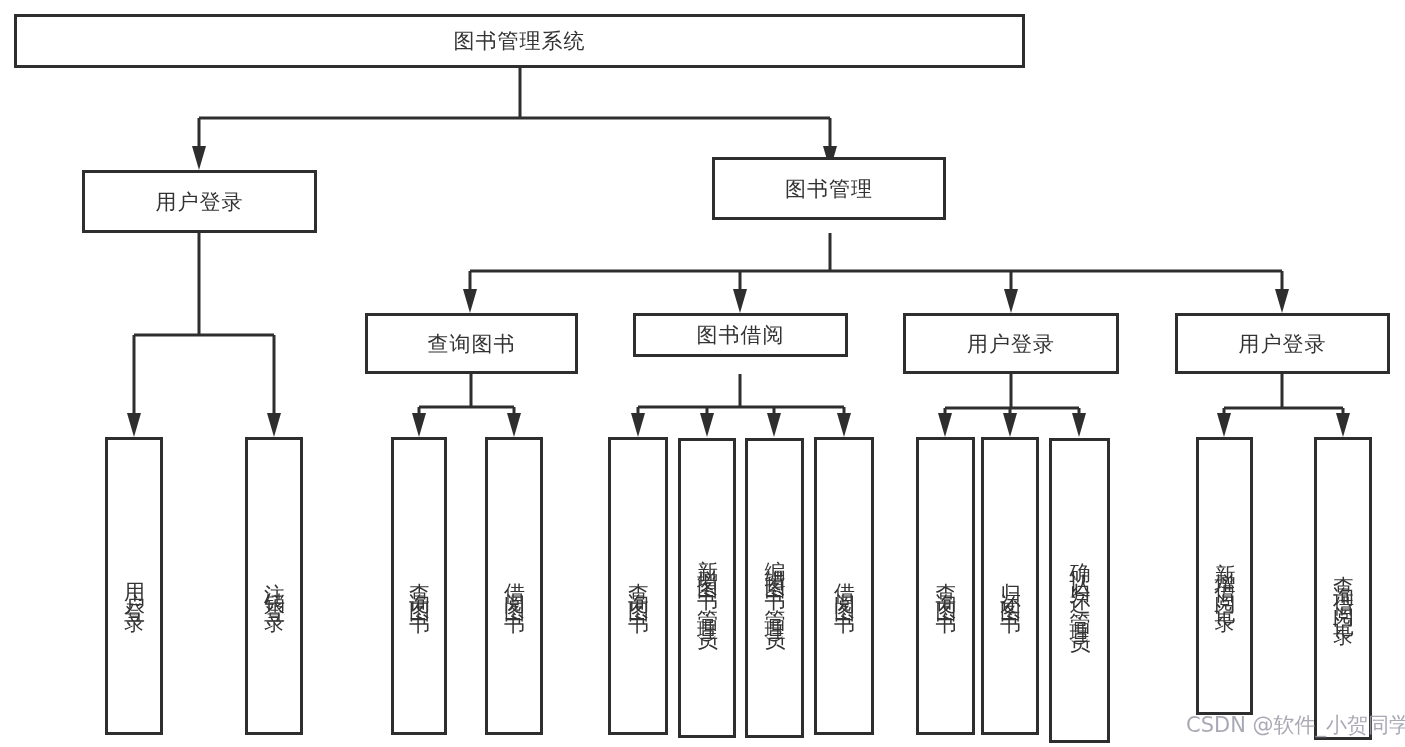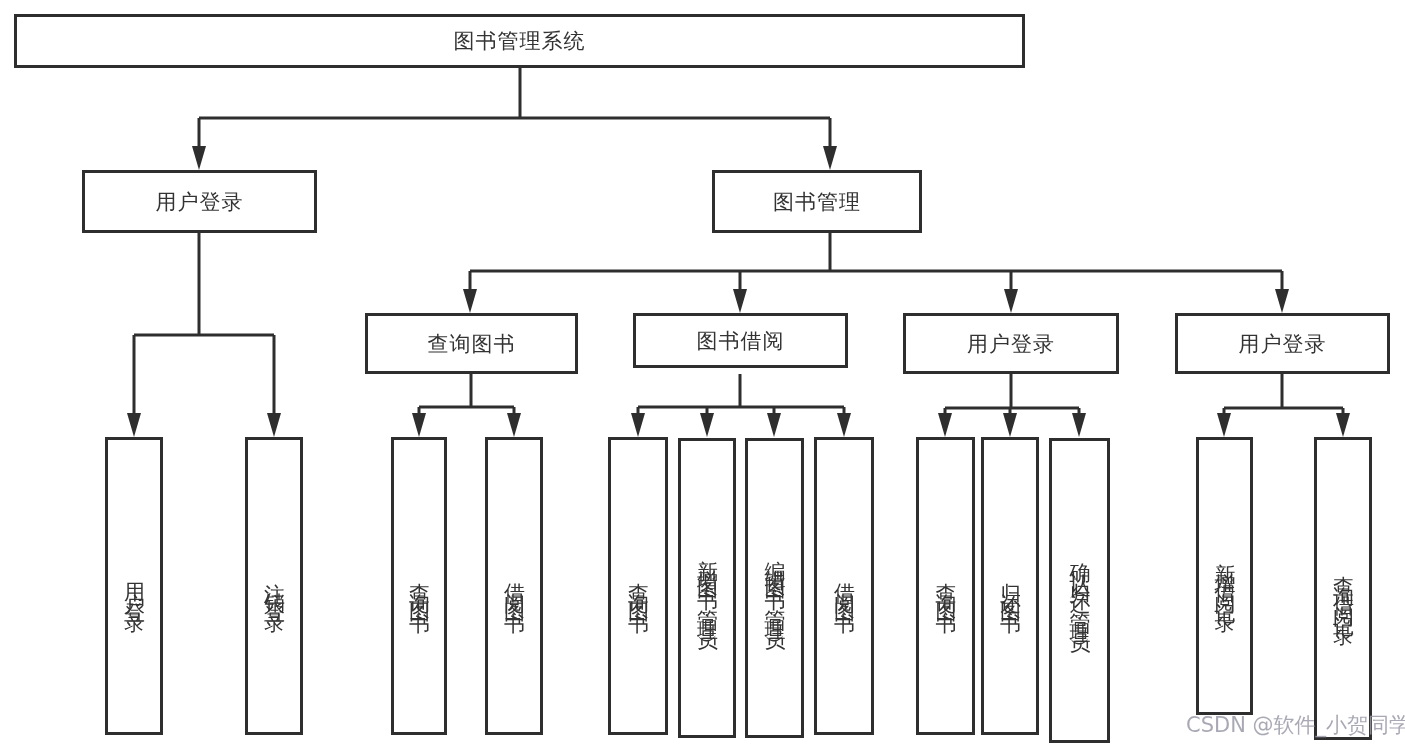--- a/index.html
+++ b/index.html
@@ -80,7 +80,7 @@
   <div class="box" style="left:82px;top:170px;width:235px;height:63px">
     <span>用户登录</span>
   </div>
-  <div class="box" style="left:712px;top:170px;width:210px;height:63px">
+  <div class="box" style="left:712px;top:157px;width:234px;height:63px">
     <span>图书管理</span>
   </div>
 

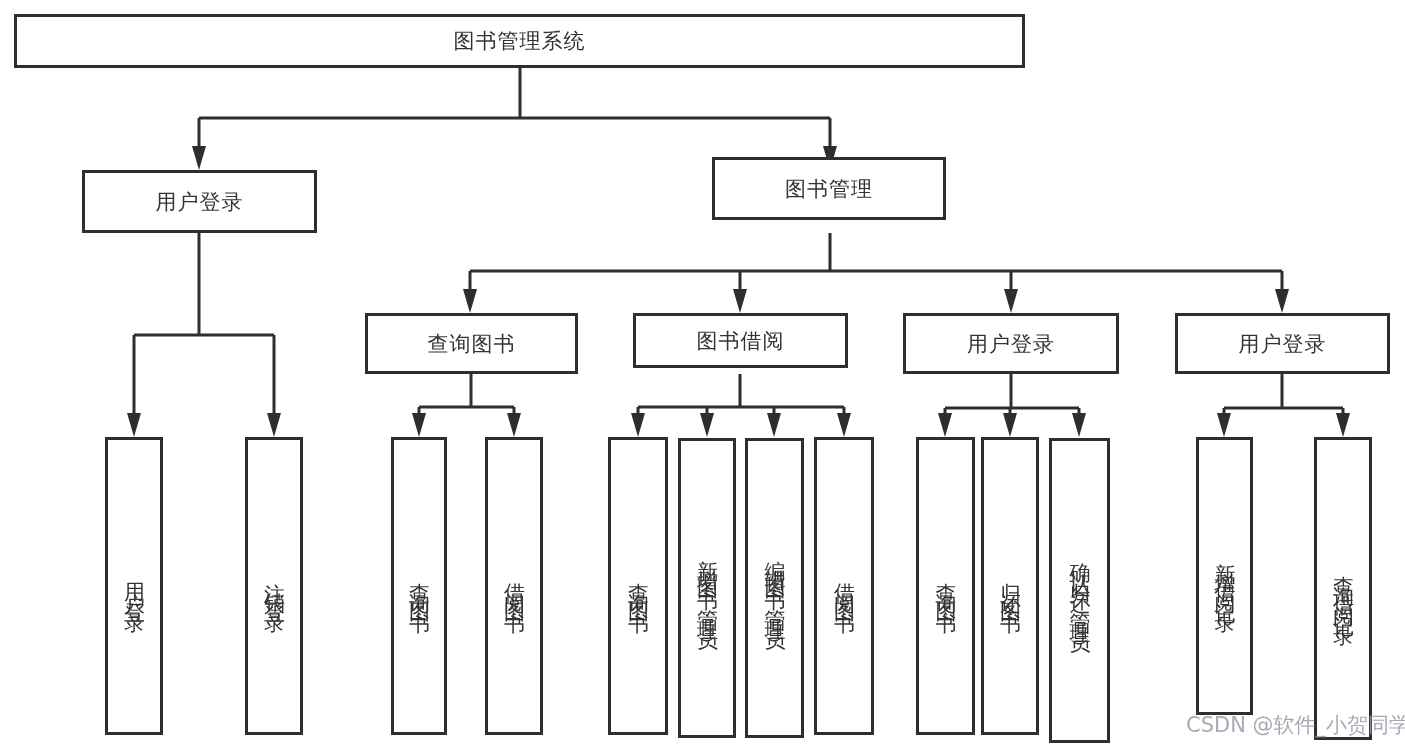--- a/index.html
+++ b/index.html
@@ -87,7 +87,7 @@
   <div class="box" style="left:365px;top:313px;width:213px;height:61px">
     <span>查询图书</span>
   </div>
-  <div class="box" style="left:633px;top:313px;width:215px;height:55px">
+  <div class="box" style="left:633px;top:313px;width:215px;height:44px">
     <span>图书借阅</span>
   </div>
   <div class="box" style="left:903px;top:313px;width:216px;height:61px">

